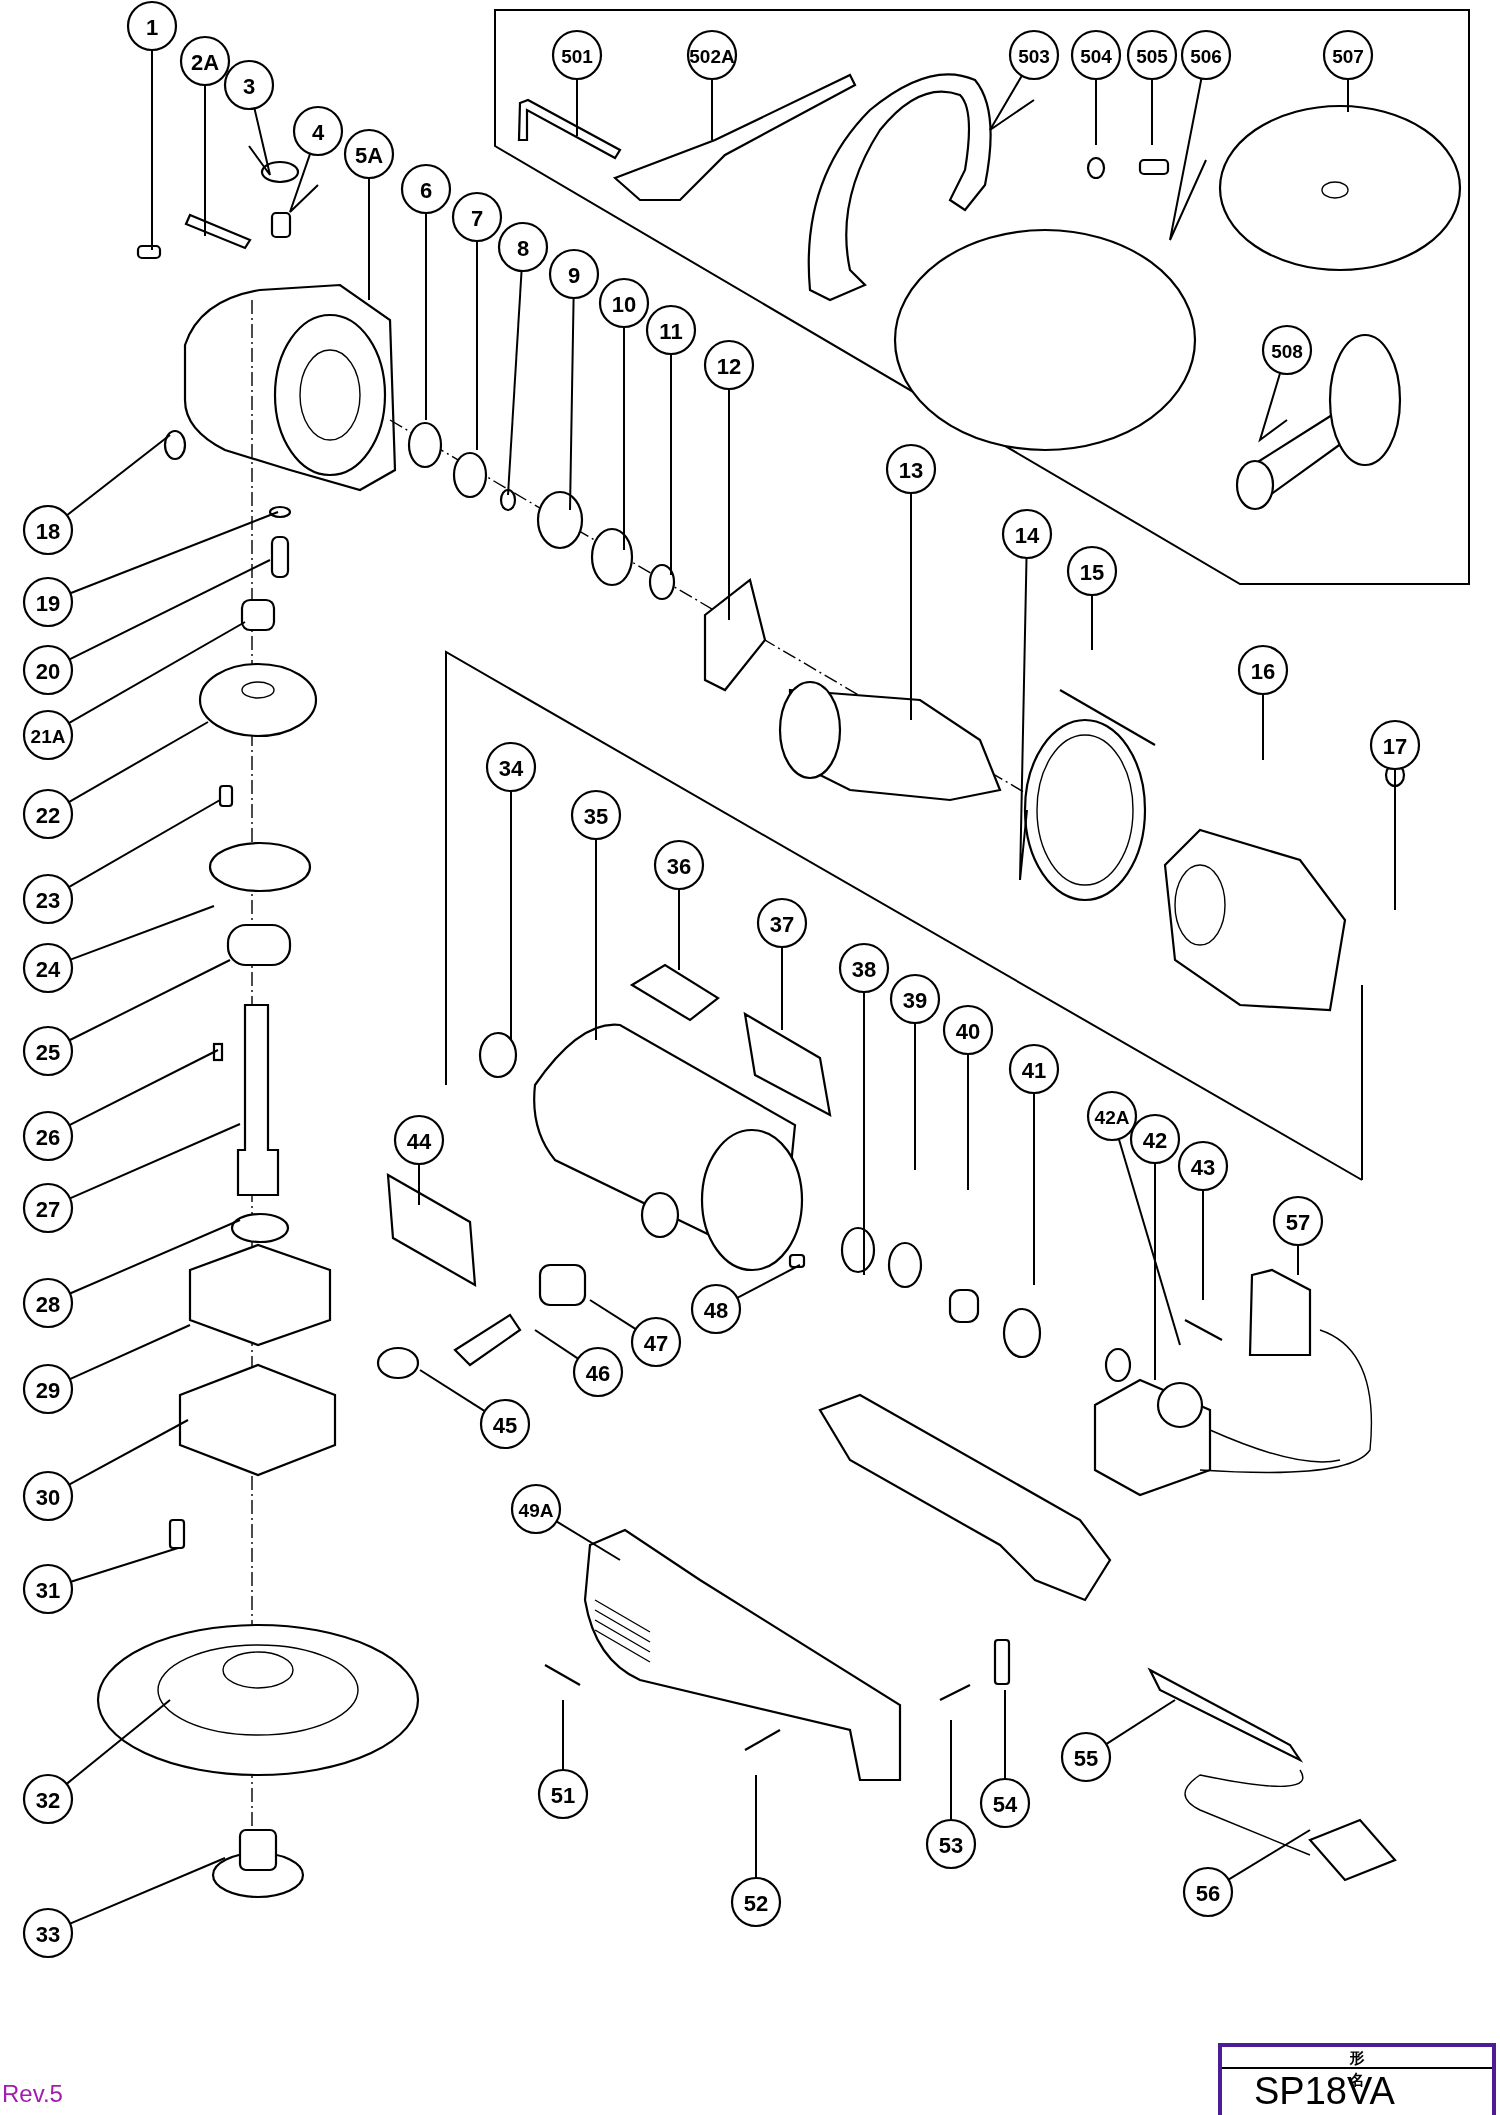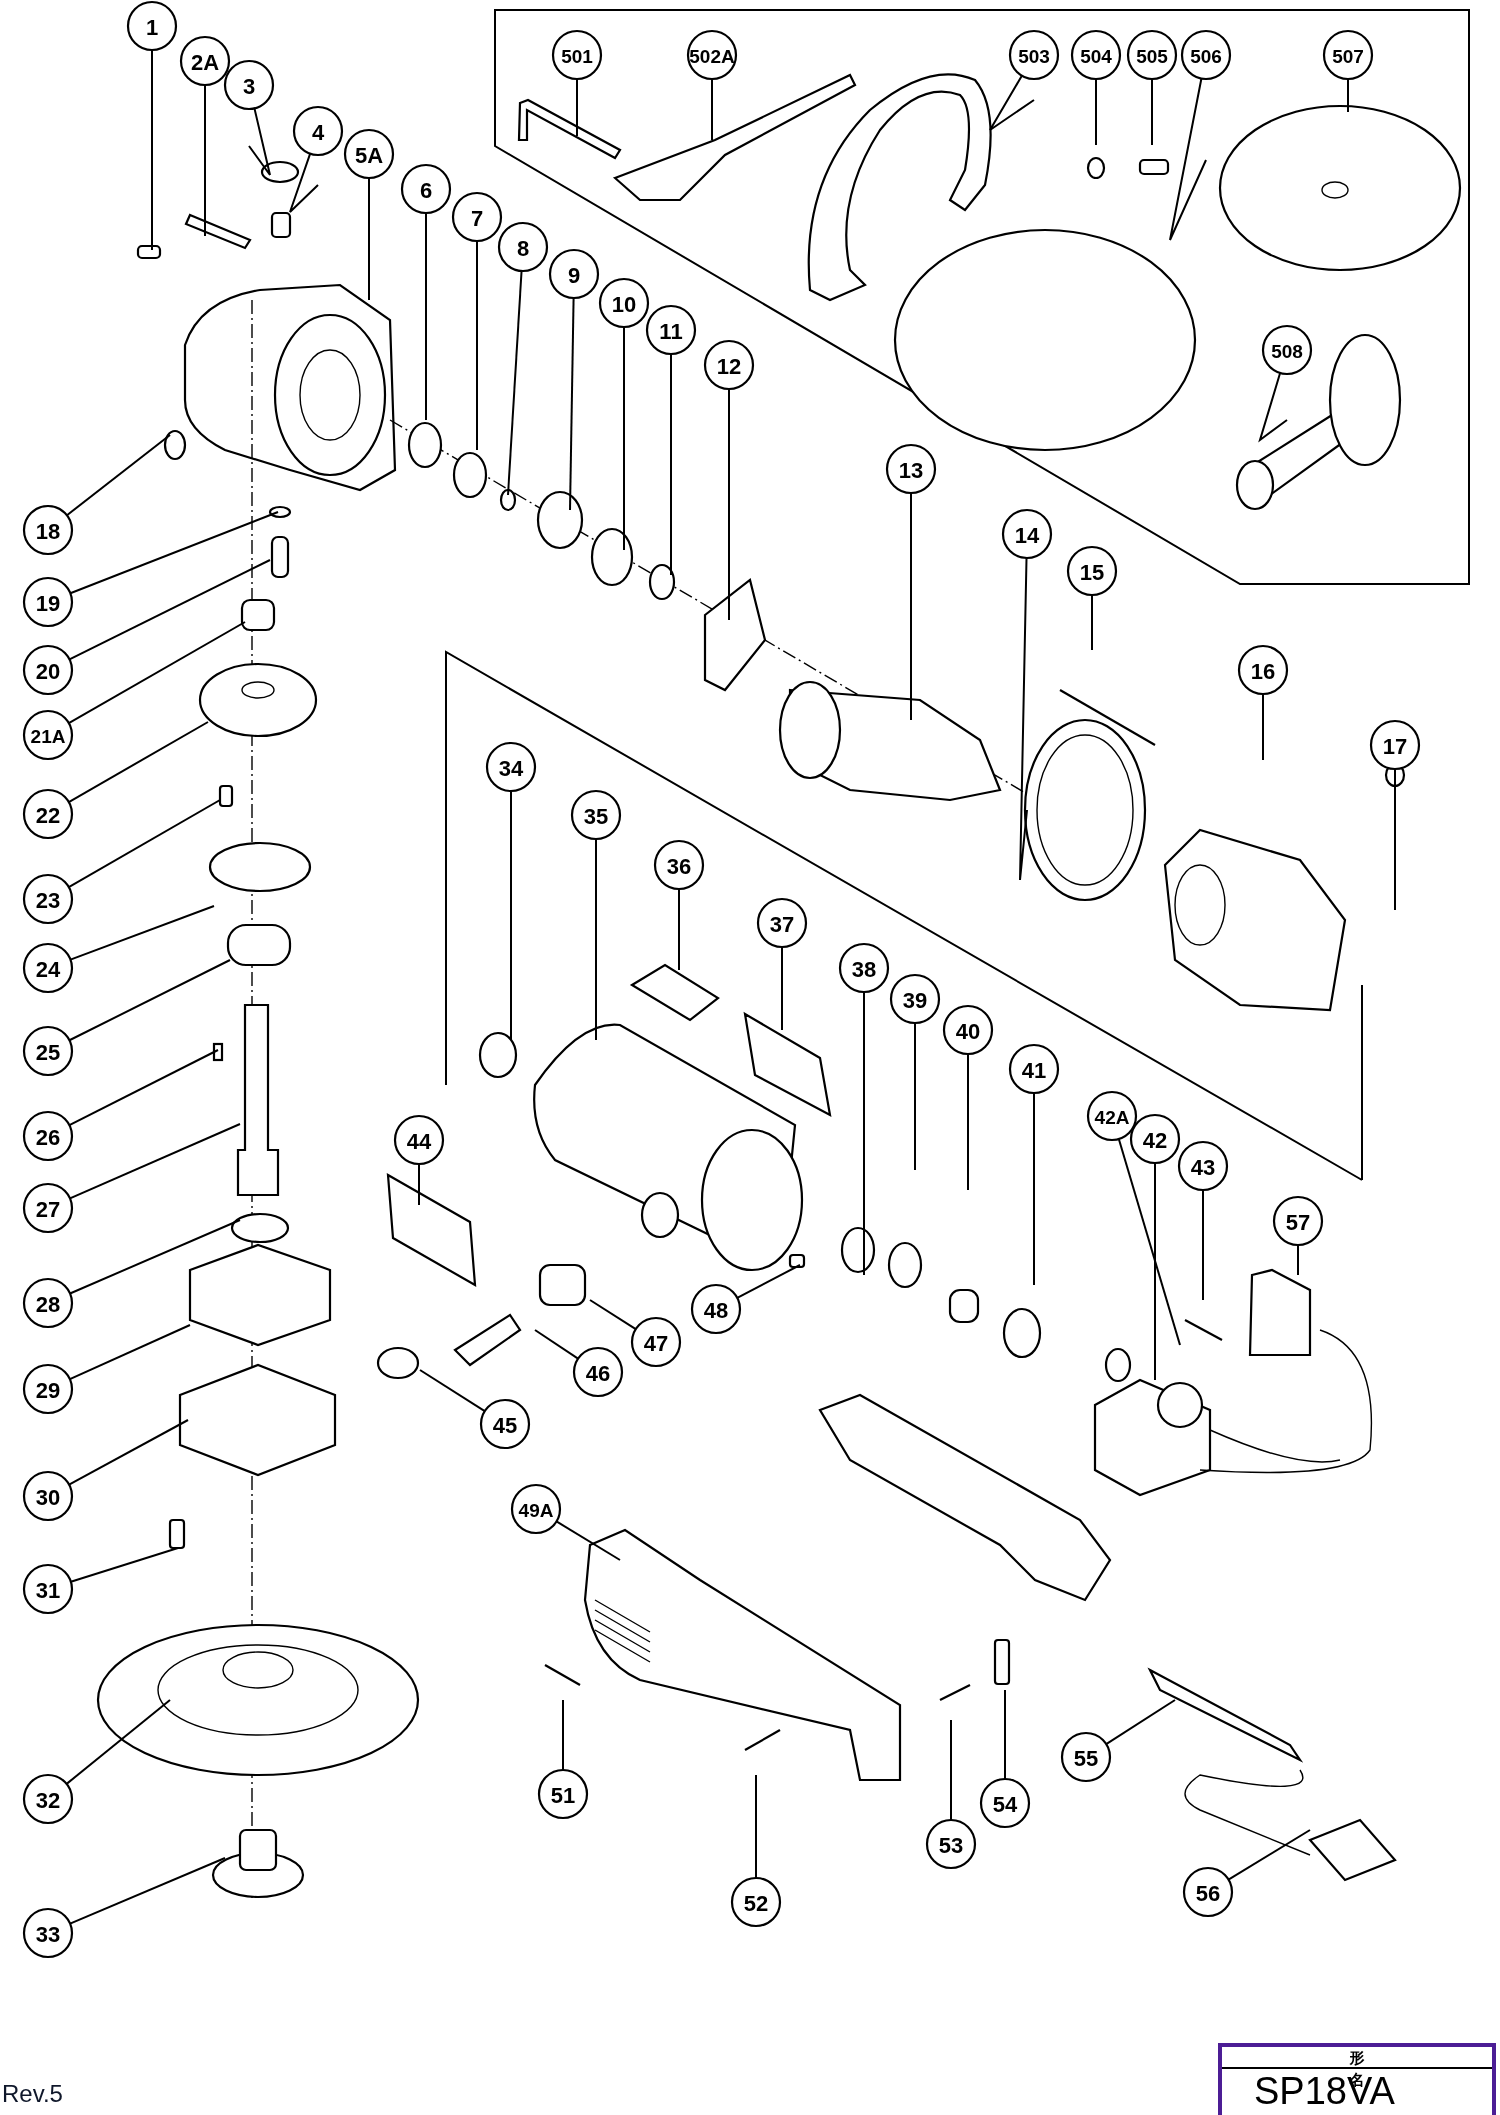--- a/index.html
+++ b/index.html
@@ -13,7 +13,7 @@
   .part-thin { stroke:#000; stroke-width:1.4; fill:none; }
   .dash { stroke:#000; stroke-width:1.4; stroke-dasharray:14 4 2 4; fill:none; }
   .group-box { stroke:#000; stroke-width:2; fill:none; }
-  #rev { position:absolute; left:2px; top:2080px; font-size:24px; color:#0f172a; }
+  #rev { position:absolute; left:2px; top:2080px; font-size:24px; color:#a21caf; }
   #title-block { position:absolute; left:1218px; top:2043px; width:278px; height:84px; border:4px solid #4c1d95; box-sizing:border-box; }
   #tb-head { height:22px; border-bottom:2px solid #000; text-align:center; font-size:15px; font-weight:bold; letter-spacing:60px; line-height:22px; font-family:"DejaVu Sans", sans-serif; padding-left:60px; box-sizing:border-box; }
   #tb-model { font-size:38px; line-height:44px; padding-left:32px; }

